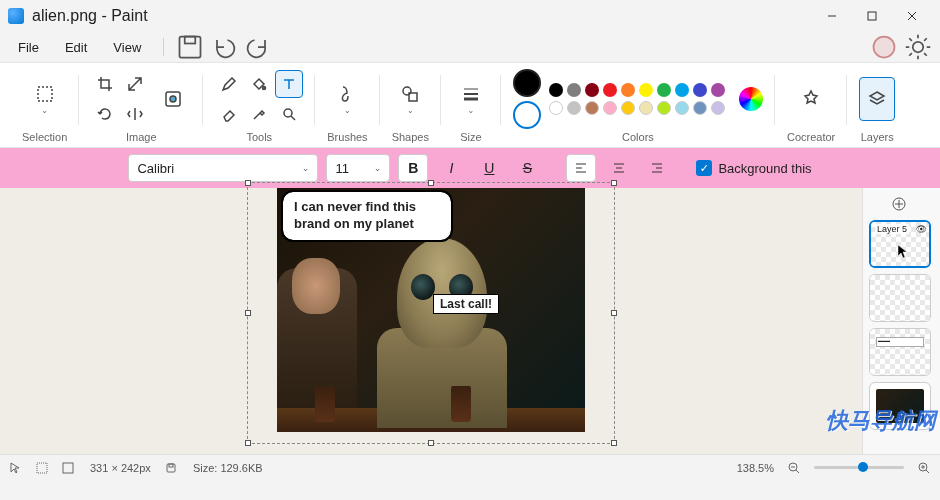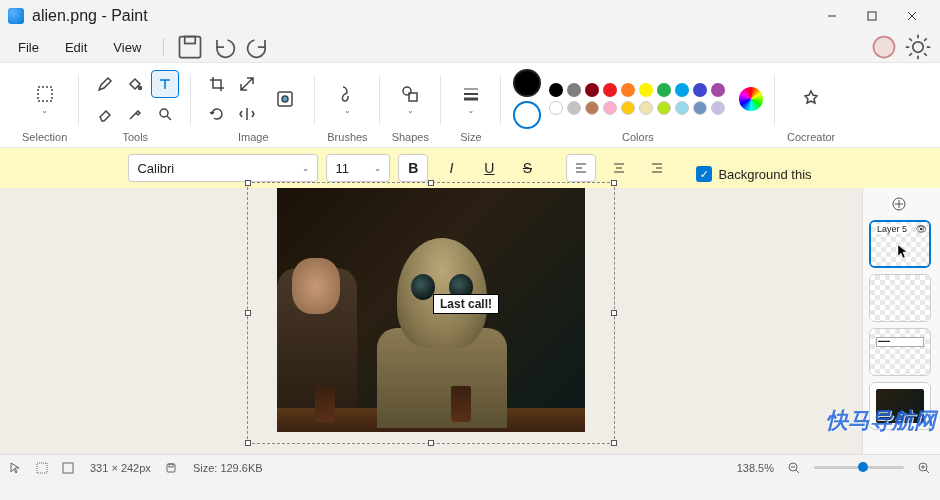--- a/index.html
+++ b/index.html
@@ -184,50 +184,6 @@
         <div class="tool-row">
           <div class="tool-btn">
               <svg viewBox="0 0 16 16">
-                <path d="M2 14l2-5 7-7 3 3-7 7z"></path>
-              </svg>
-            </div>
-          <div class="tool-btn">
-              <svg viewBox="0 0 16 16">
-                <path d="M3 8l5-5 5 5-5 5z"></path>
-                <circle cx="13" cy="12" r="1.5" fill="#48c"></circle>
-              </svg>
-            </div>
-          <div class="tool-btn active">
-              <svg viewBox="0 0 16 16">
-                <path d="M3 4h10M8 4v9" stroke="#0078d4"></path>
-              </svg>
-            </div>
-        </div>
-        <div class="tool-row">
-          <div class="tool-btn">
-              <svg viewBox="0 0 16 16">
-                <path d="M3 11l6-6 4 4-6 6H5z"></path>
-              </svg>
-            </div>
-          <div class="tool-btn">
-              <svg viewBox="0 0 16 16">
-                <path d="M3 13l6-6m2-2l2 2-2 2-2-2z"></path>
-              </svg>
-            </div>
-          <div class="tool-btn">
-              <svg viewBox="0 0 16 16">
-                <circle cx="7" cy="7" r="4"></circle>
-                <path d="M10 10l4 4"></path>
-              </svg>
-            </div>
-        </div>
-      </div>
-    </div>
-    <div class="group-label">Tools</div>
-  </div>
-
-  <div class="ribbon-group">
-    <div class="group-content">
-      <div class="tool-col">
-        <div class="tool-row">
-          <div class="tool-btn">
-              <svg viewBox="0 0 16 16">
                 <path d="M4 1v11h11M1 4h11v11"></path>
               </svg>
             </div>
@@ -258,6 +214,50 @@
         </div>
     </div>
     <div class="group-label">Image</div>
+  </div>
+
+  <div class="ribbon-group">
+    <div class="group-content">
+      <div class="tool-col">
+        <div class="tool-row">
+          <div class="tool-btn">
+              <svg viewBox="0 0 16 16">
+                <path d="M2 14l2-5 7-7 3 3-7 7z"></path>
+              </svg>
+            </div>
+          <div class="tool-btn">
+              <svg viewBox="0 0 16 16">
+                <path d="M3 8l5-5 5 5-5 5z"></path>
+                <circle cx="13" cy="12" r="1.5" fill="#48c"></circle>
+              </svg>
+            </div>
+          <div class="tool-btn active">
+              <svg viewBox="0 0 16 16">
+                <path d="M3 4h10M8 4v9" stroke="#0078d4"></path>
+              </svg>
+            </div>
+        </div>
+        <div class="tool-row">
+          <div class="tool-btn">
+              <svg viewBox="0 0 16 16">
+                <path d="M3 11l6-6 4 4-6 6H5z"></path>
+              </svg>
+            </div>
+          <div class="tool-btn">
+              <svg viewBox="0 0 16 16">
+                <path d="M3 13l6-6m2-2l2 2-2 2-2-2z"></path>
+              </svg>
+            </div>
+          <div class="tool-btn">
+              <svg viewBox="0 0 16 16">
+                <circle cx="7" cy="7" r="4"></circle>
+                <path d="M10 10l4 4"></path>
+              </svg>
+            </div>
+        </div>
+      </div>
+    </div>
+    <div class="group-label">Tools</div>
   </div>
 
   <div class="ribbon-group">

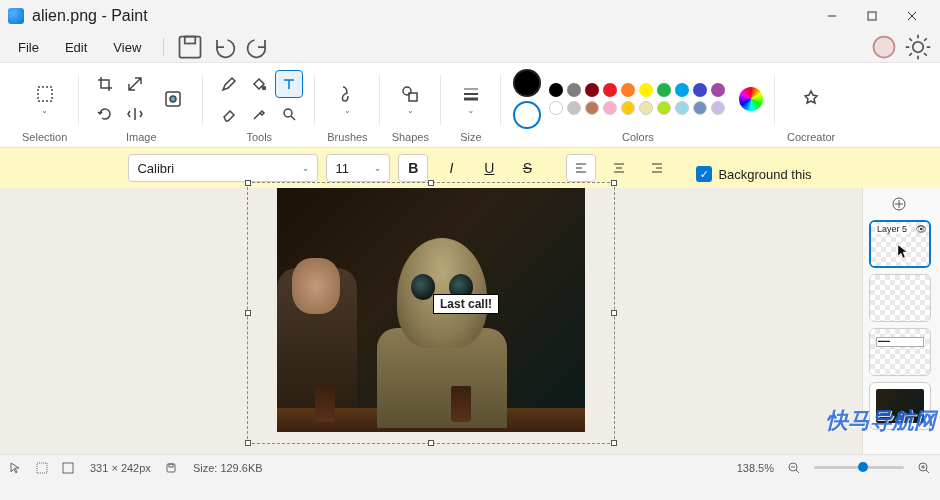--- a/index.html
+++ b/index.html
@@ -347,6 +347,17 @@
     <div class="group-label">Cocreator</div>
   </div>
 
+  <div class="ribbon-group">
+    <div class="group-content">
+      <div class="big-tool active" style="border:1px solid #0078d4;background:#e6f2fb">
+          <svg viewBox="0 0 20 20">
+            <path d="M10 3l7 4-7 4-7-4z"></path>
+            <path d="M3 11l7 4 7-4"></path>
+          </svg>
+        </div>
+    </div>
+    <div class="group-label">Layers</div>
+  </div>
 </div>
 
 <div class="text-toolbar">

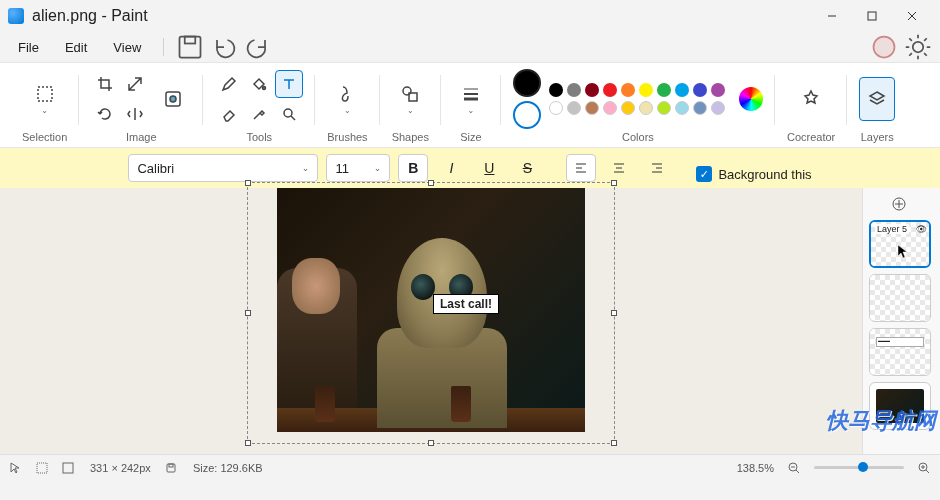--- a/index.html
+++ b/index.html
@@ -47,7 +47,7 @@
   .color-wheel { width: 24px; height: 24px; border-radius: 50%; background: conic-gradient(red,yellow,lime,cyan,blue,magenta,red); margin-left: 6px; }
 
   
-  .text-toolbar { background: #fef9c3; padding: 6px 10px; display: flex; align-items: flex-end; gap: 8px; justify-content: center; }
+  .text-toolbar { background: #f9a8d4; padding: 6px 10px; display: flex; align-items: center; gap: 8px; justify-content: center; }
   .dropdown { background: #fff; border: 1px solid #ccc; border-radius: 4px; height: 28px; display: flex; align-items: center; padding: 0 8px; gap: 6px; font-size: 13px; }
   .dropdown .chev { font-size: 9px; color: #666; }
   .tt-btn { width: 30px; height: 28px; border: 1px solid transparent; border-radius: 4px; display: flex; align-items: center; justify-content: center; font-size: 14px; }

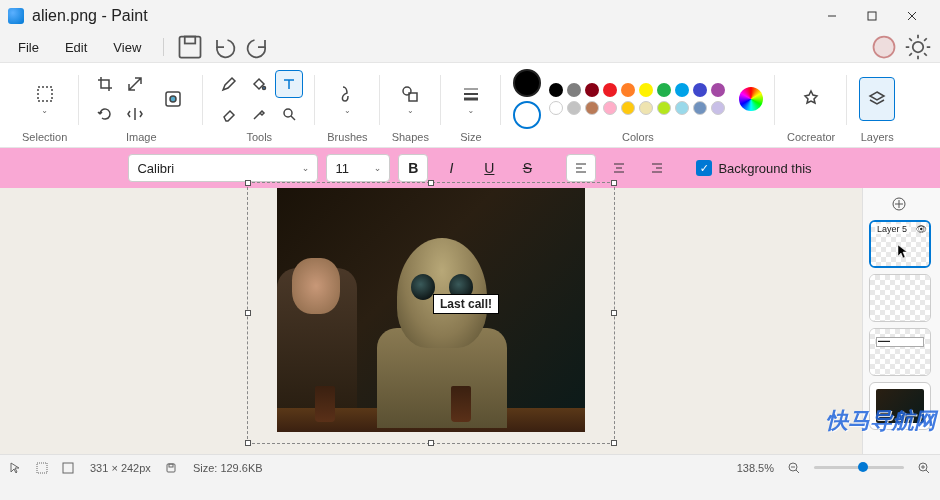--- a/index.html
+++ b/index.html
@@ -426,6 +426,7 @@
         </div>
         <div class="glass g1"></div>
         <div class="glass g2"></div>
+        <div class="speech-bubble">I can never find this brand on my planet</div>
         <div class="speech-caption">Last call!</div>
       </div>
       <div class="sel-box">

